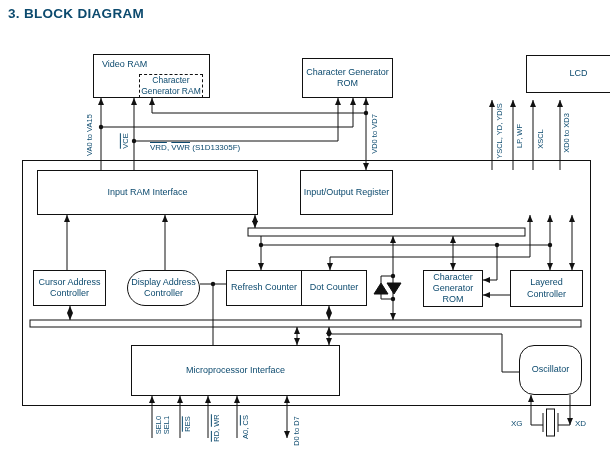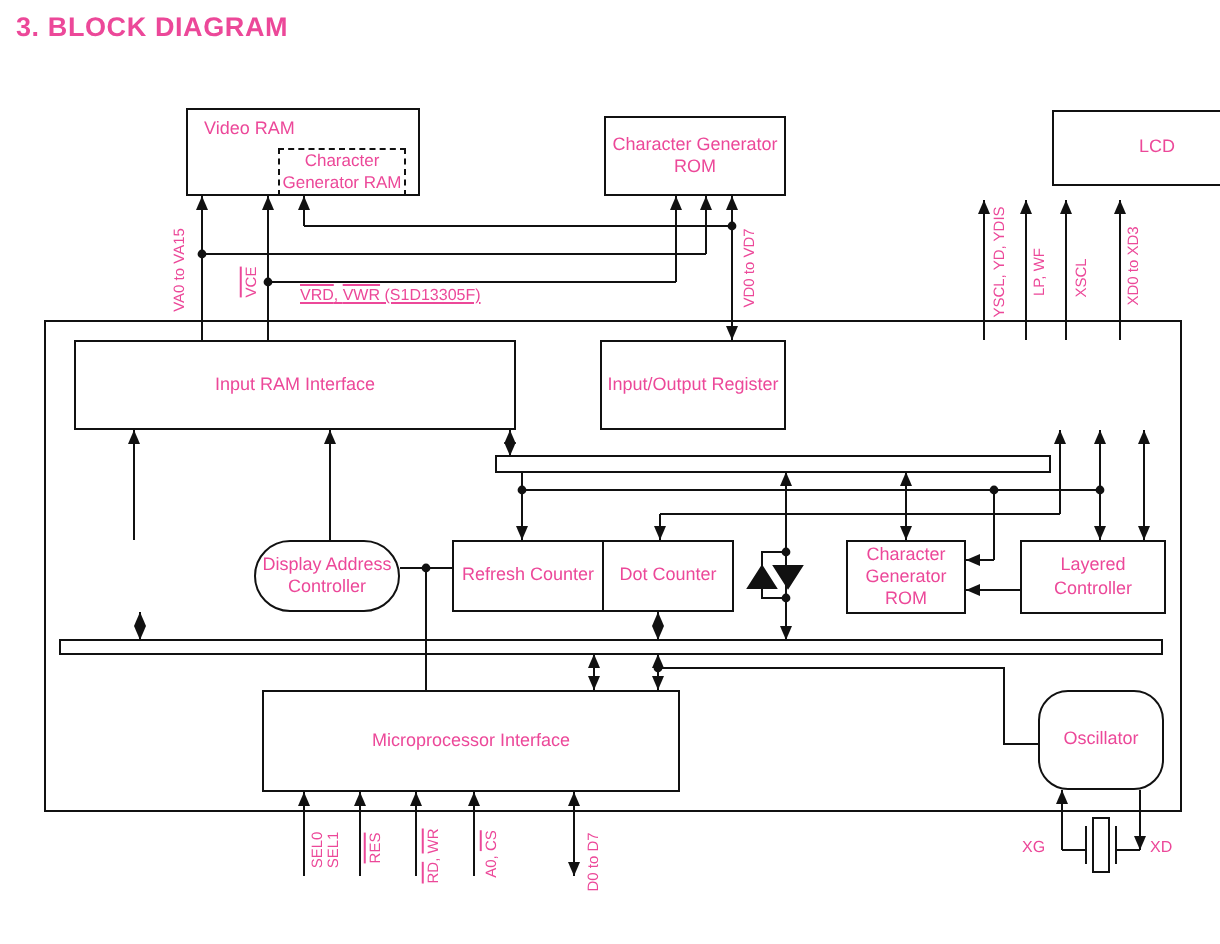--- a/index.html
+++ b/index.html
@@ -5,7 +5,7 @@
   html,body{margin:0;padding:0;background:#fff;}
   .stage{
     position:relative;width:610px;height:472px;background:#fff;
-    font-family:"Liberation Sans", sans-serif;color:#ec4899;overflow:hidden;
+    font-family:"Liberation Sans", sans-serif;color:#0c4a6e;overflow:hidden;
   }
   .title{
     position:absolute;left:8px;top:6px;font-size:13.5px;font-weight:bold;

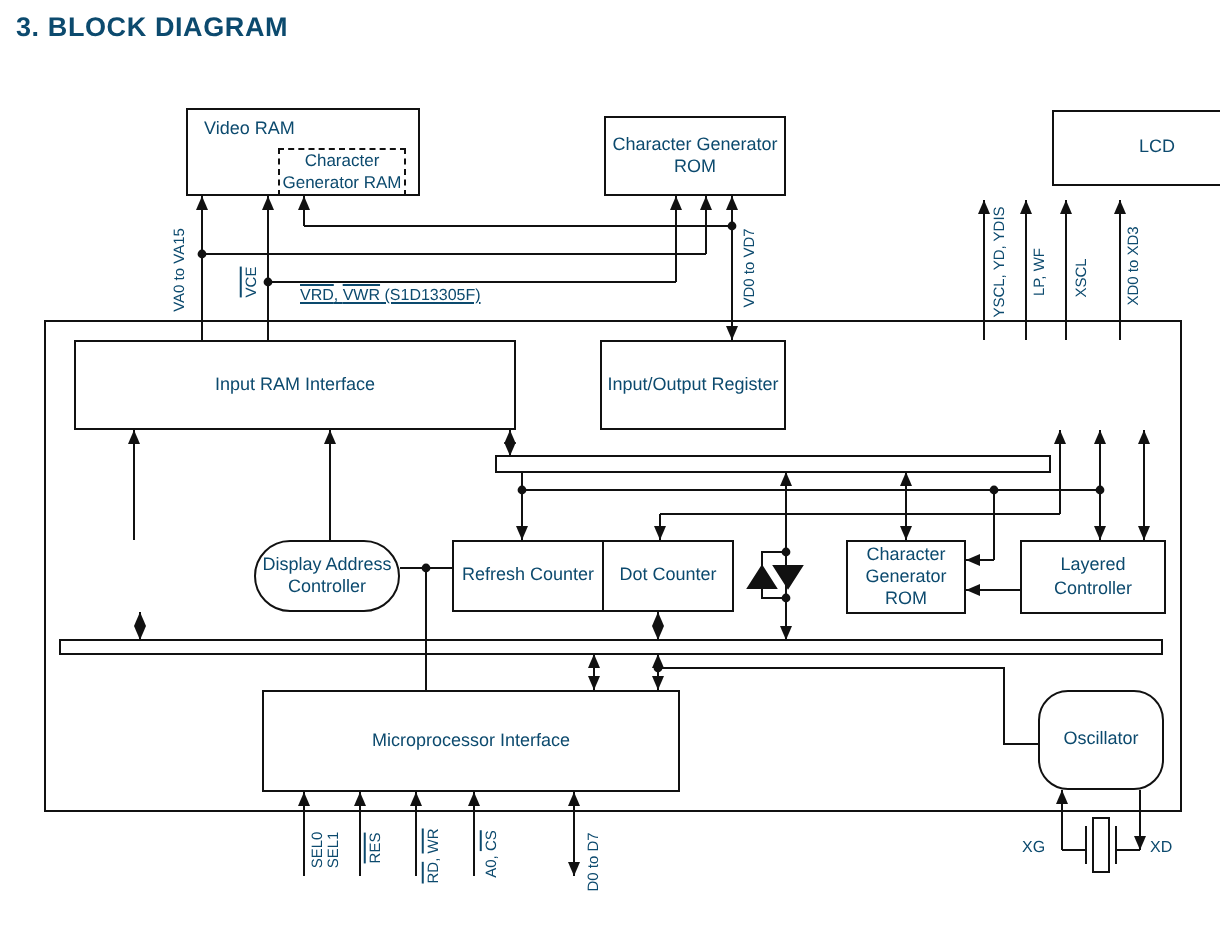--- a/index.html
+++ b/index.html
@@ -181,7 +181,7 @@
   <div class="vlabel" style="left:126px;top:141px;">
     <span class="ovl">VCE</span>
   </div>
-  <div class="hlabel" style="left:150px;top:143px;text-decoration:underline;">
+  <div class="hlabel" style="left:150px;top:143px;">
     <span class="ovl">VRD</span><span>, </span><span class="ovl">VWR</span><span> (S1D13305F)</span>
   </div>
   <div class="vlabel" style="left:375px;top:134px;">

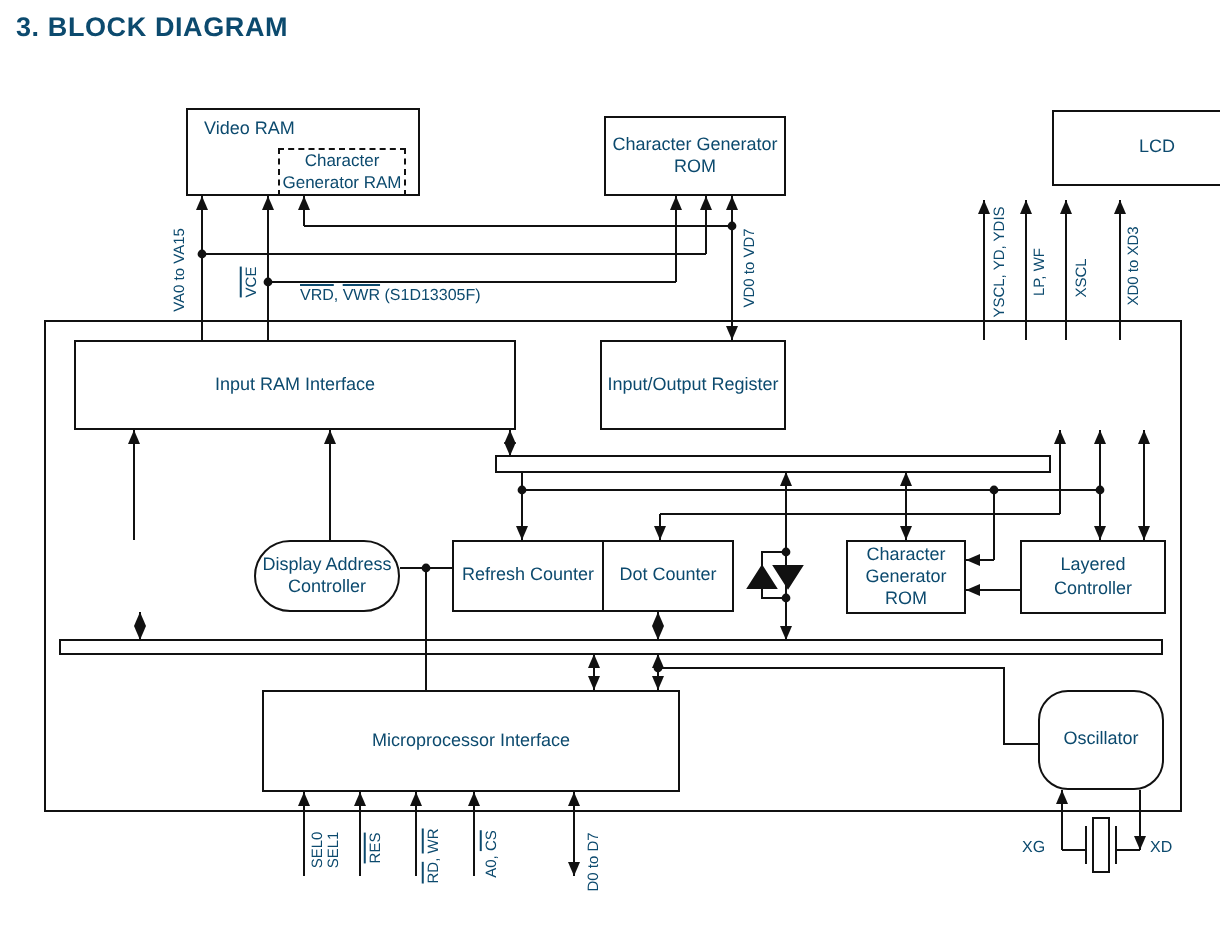--- a/index.html
+++ b/index.html
@@ -152,6 +152,9 @@
     <span>Input/Output Register</span>
   </div>
 
+  <div class="box" style="left:33px;top:270px;width:73px;height:36px;">
+    <span>Cursor Address Controller</span>
+  </div>
   <div class="box" style="left:127px;top:270px;width:73px;height:36px;border-radius:18px;">
     <span>Display Address Controller</span>
   </div>

